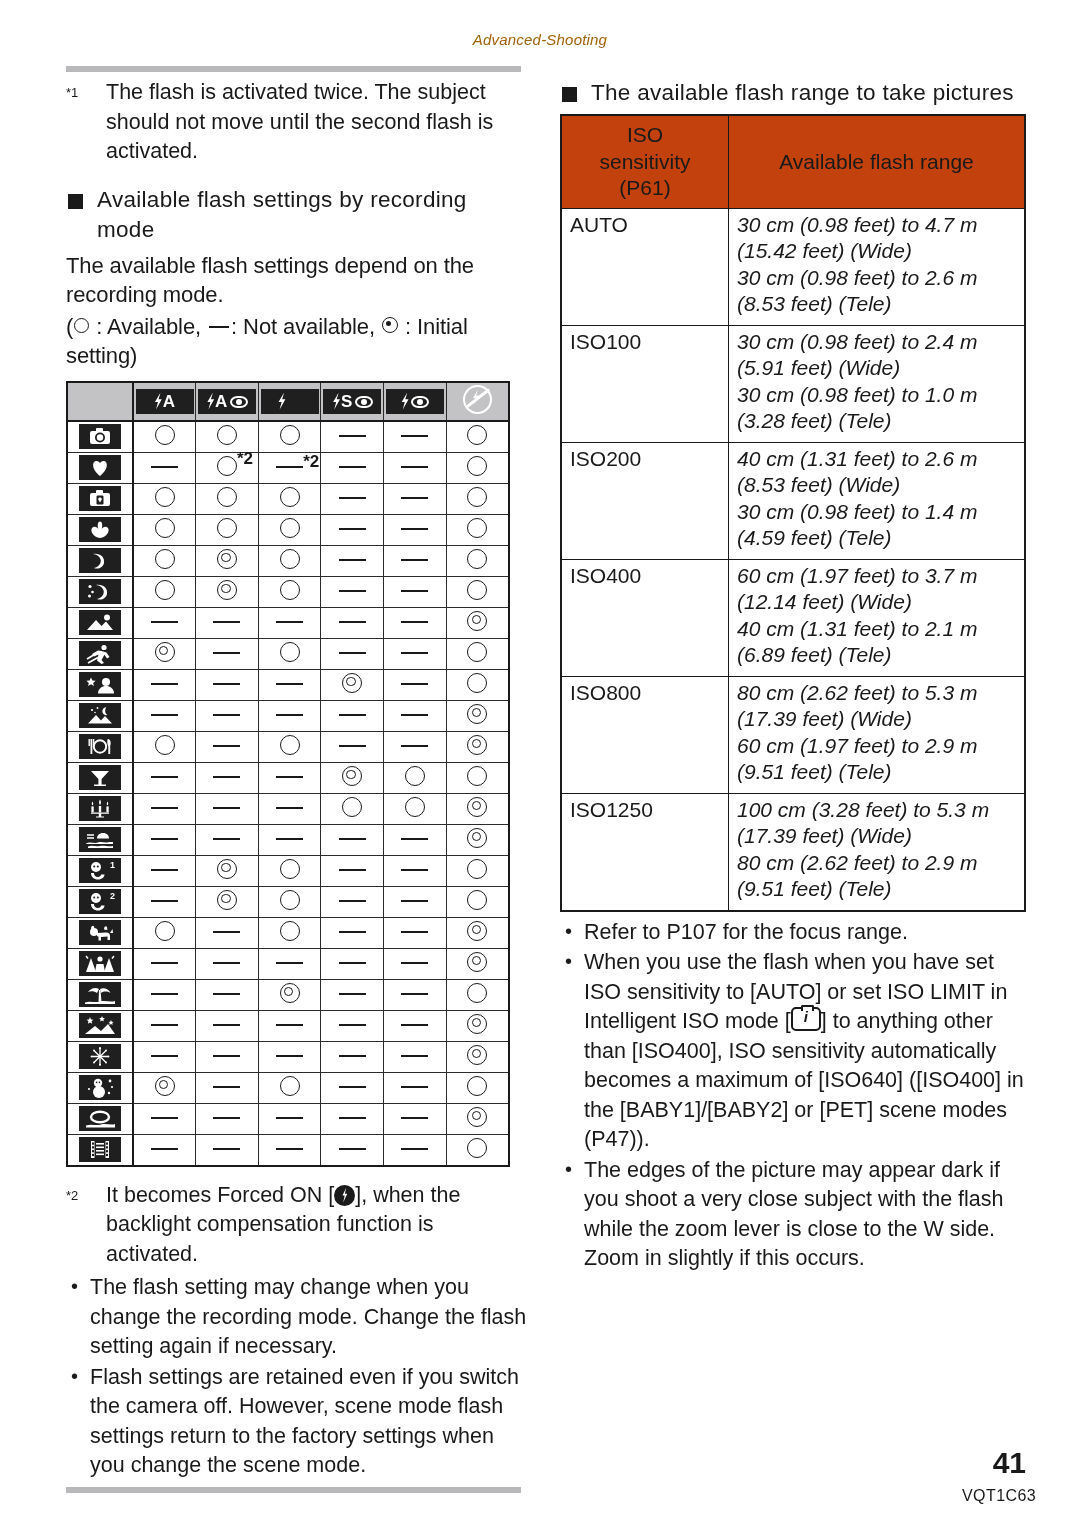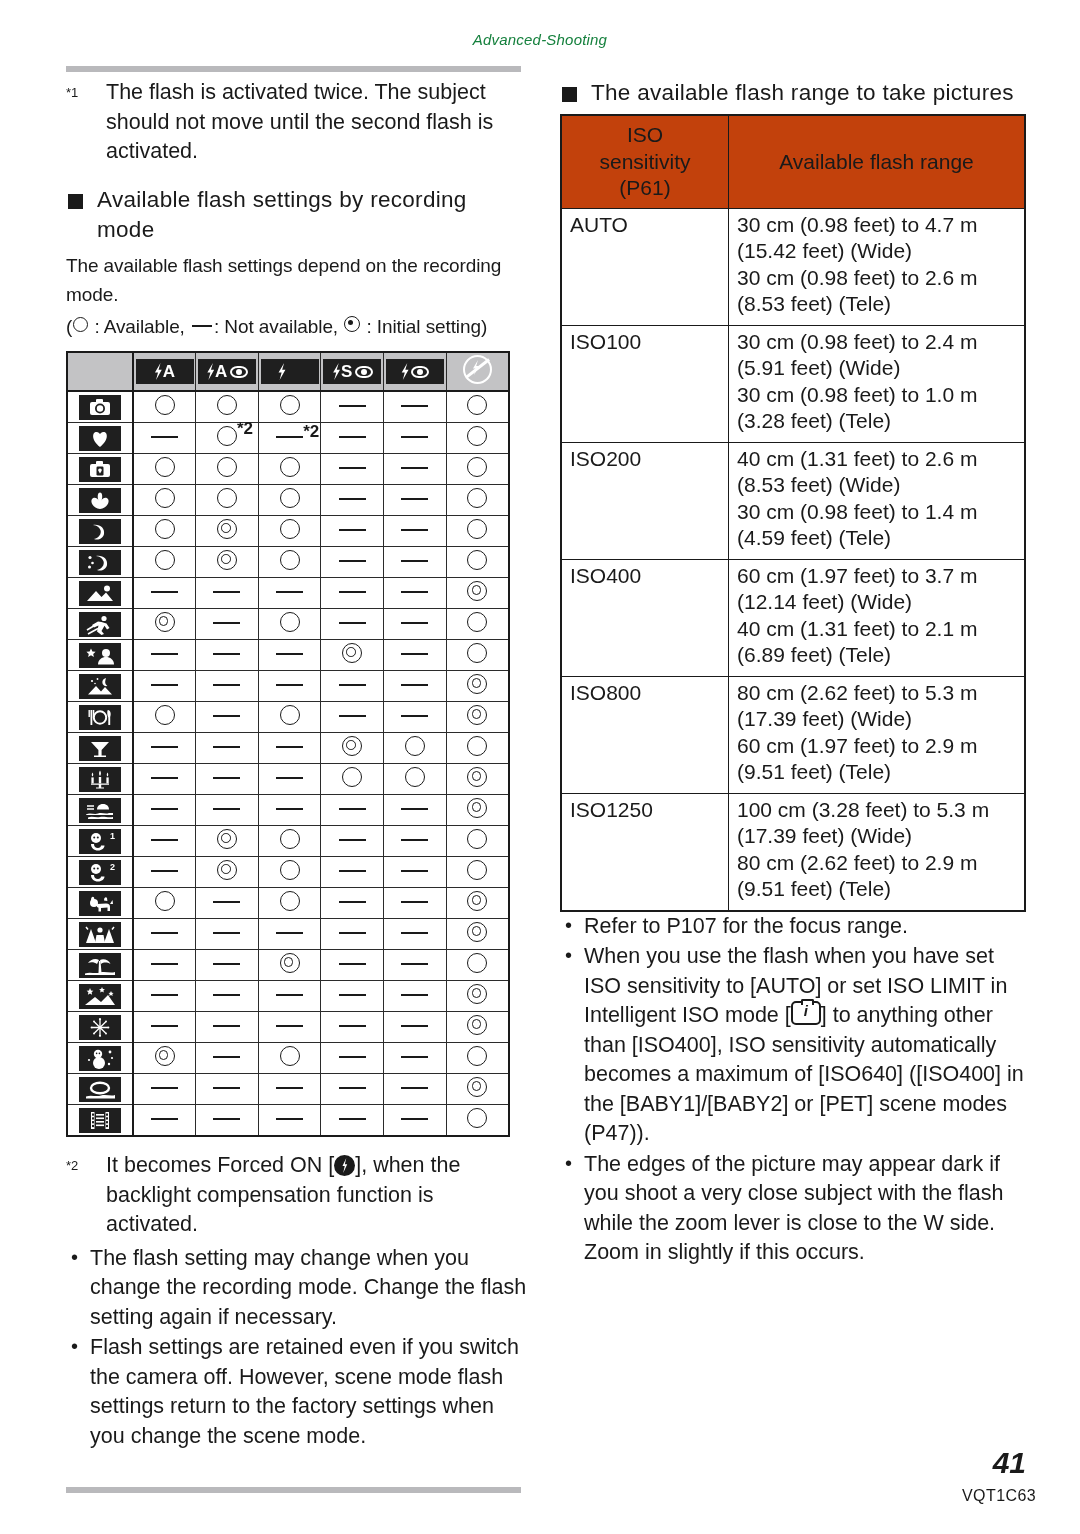--- a/index.html
+++ b/index.html
@@ -25,7 +25,7 @@
     text-align: center;
     font-style: italic;
     font-size: 15px;
-    color: #15803d;
+    color: #a16207;
     letter-spacing: 0.2px;
   }
   .head-rule {

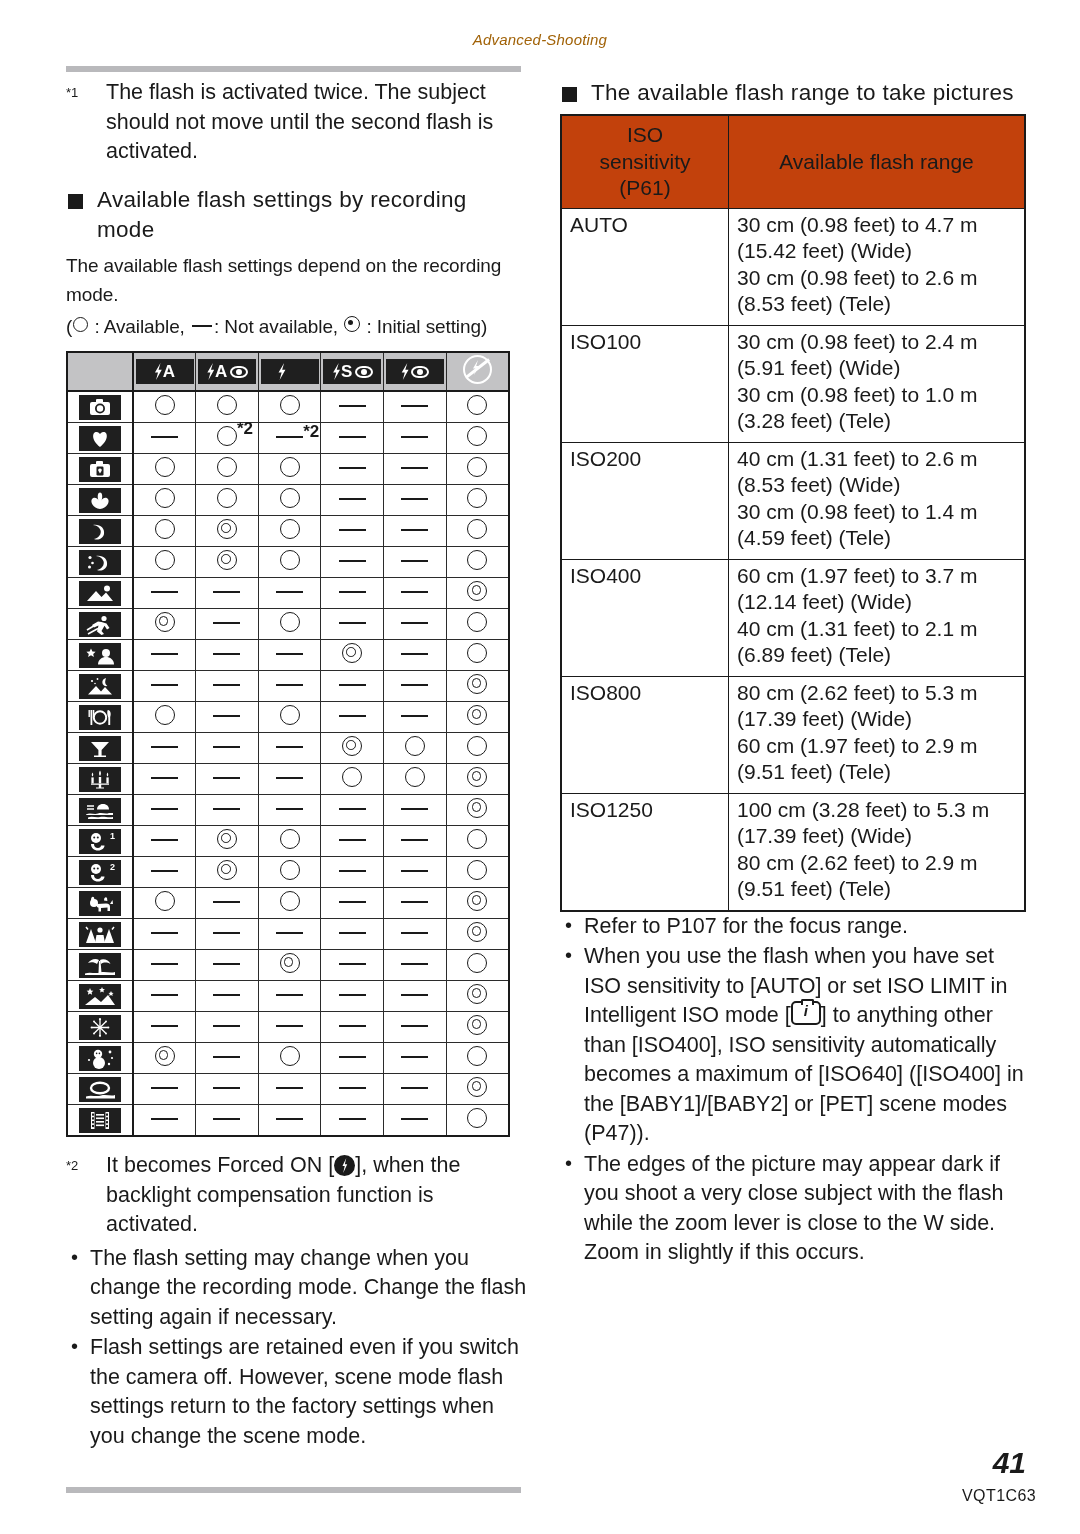--- a/index.html
+++ b/index.html
@@ -345,7 +345,7 @@
     padding: 6px 4px;
   }
   table.isotbl td.isolabel { width: 158px; }
-  .isorange-line { white-space: nowrap; }
+  .isorange-line { white-space: nowrap; font-style: italic; }
 
   
   .foot-rule {

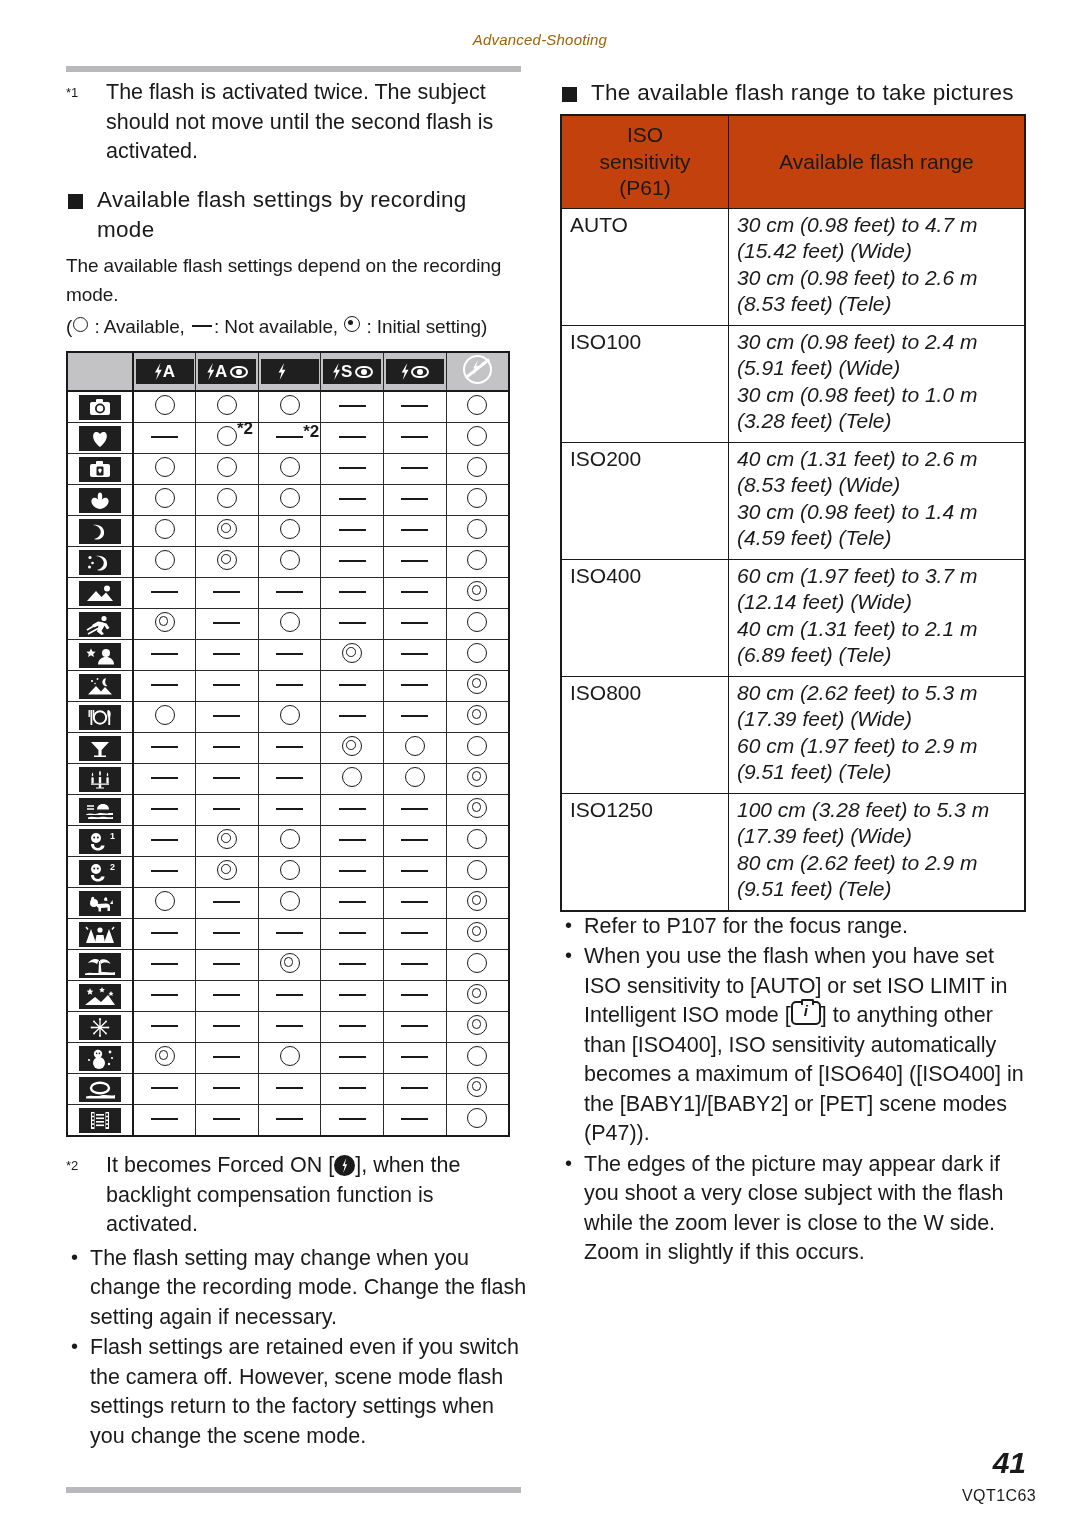--- a/index.html
+++ b/index.html
@@ -47,7 +47,7 @@
 
   
   .para {
-    font-size: 19px;
+    font-size: 22px;
     line-height: 29.5px;
     letter-spacing: -0.1px;
     margin: 0 0 2px 0;

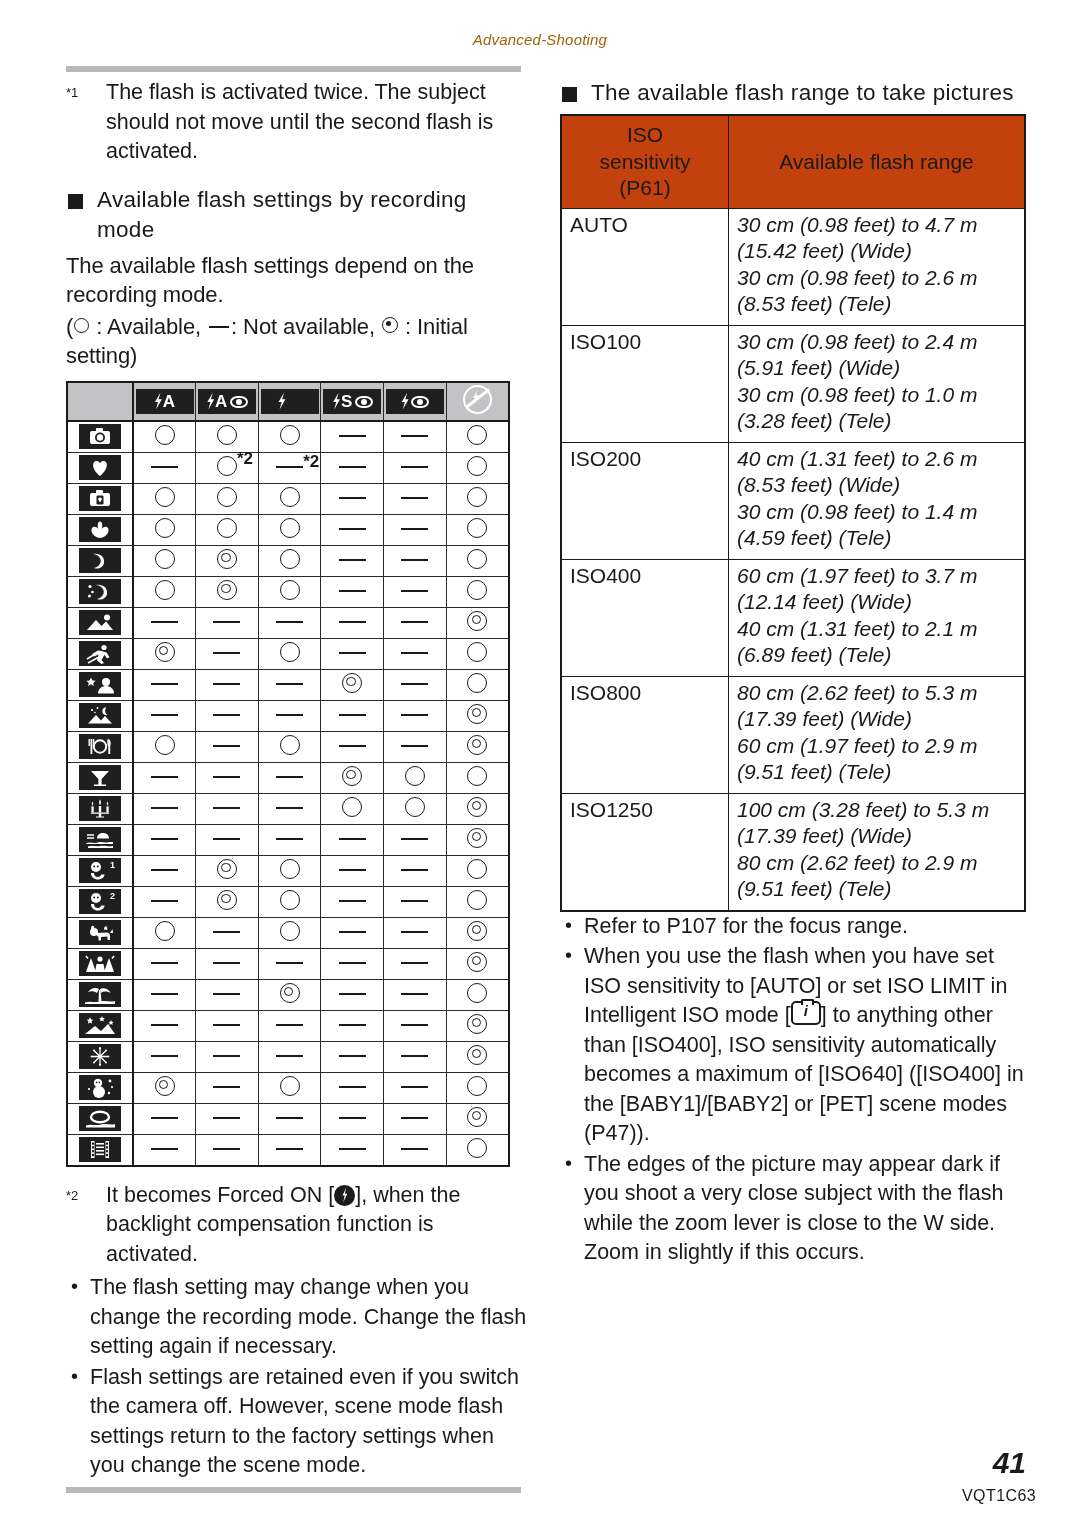--- a/index.html
+++ b/index.html
@@ -872,7 +872,7 @@
       </tbody>
   </table>
 
-  <div class="bullet" style="">Refer to P107 for the focus range.</div>
+  <div class="bullet" style="margin-top:6px;">Refer to P107 for the focus range.</div>
 
   <div class="bullet">
     <span>When you use the flash when you have set ISO sensitivity to [AUTO] or set ISO LIMIT in Intelligent ISO mode [</span><span class="inline-iiso-badge"></span><span>] to anything other than [ISO400], ISO sensitivity automatically becomes a maximum of [ISO640] ([ISO400] in the [BABY1]/[BABY2] or [PET] scene modes (P47)).</span>

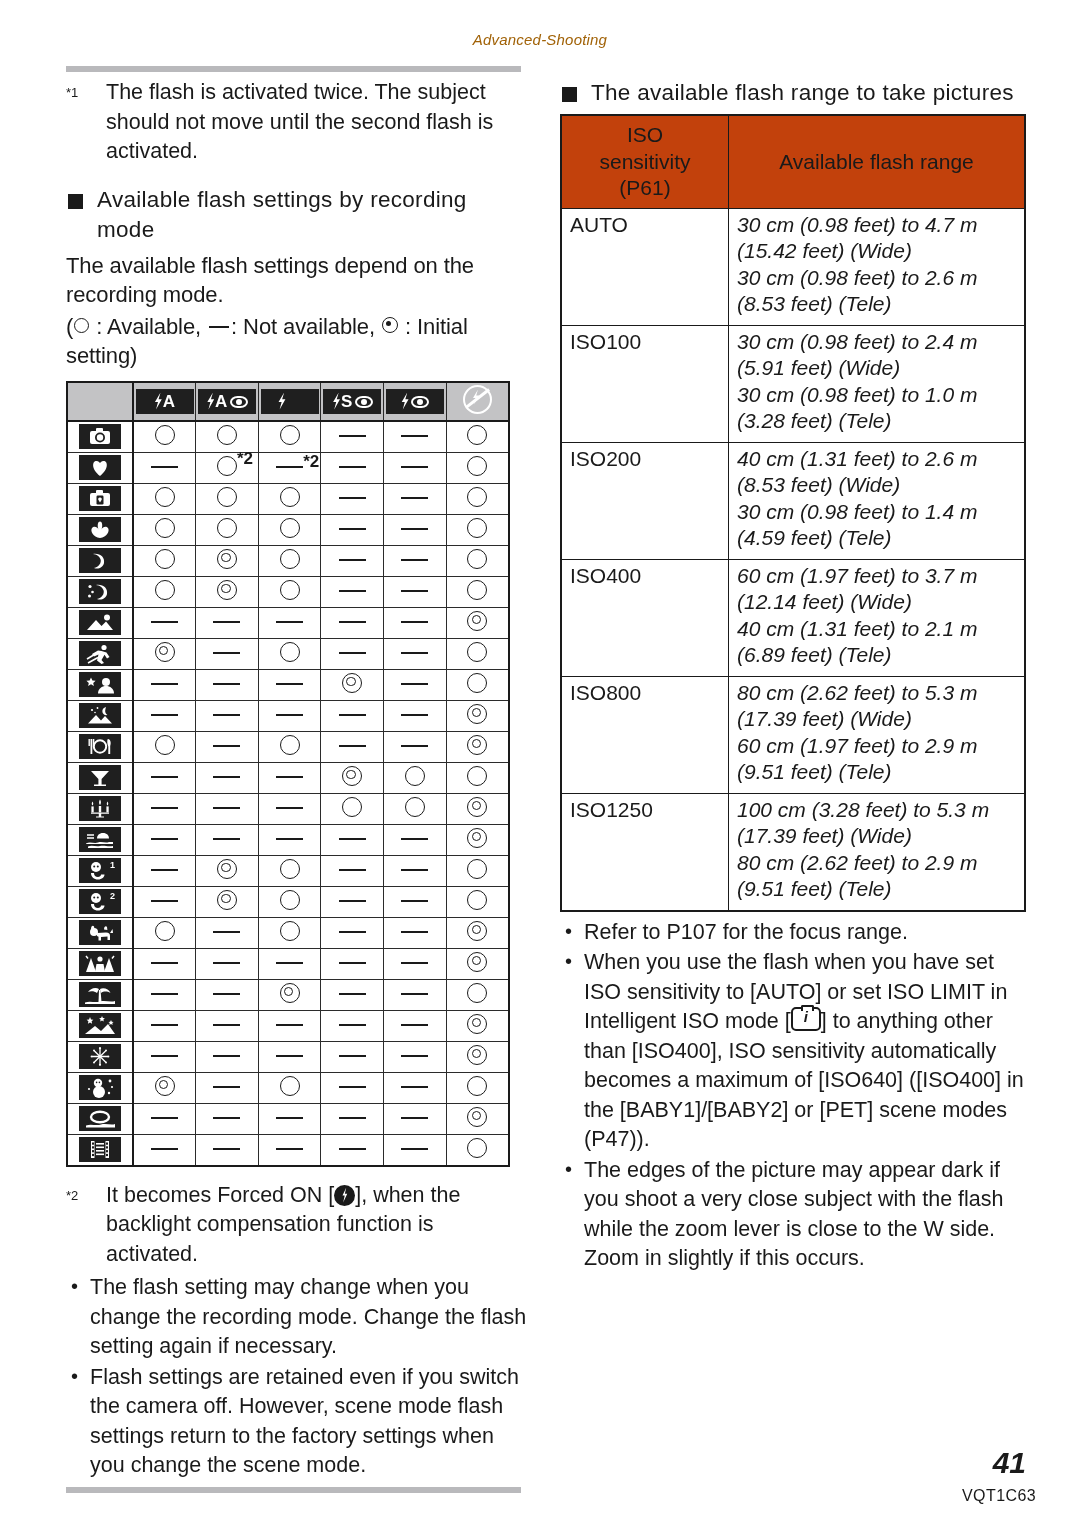--- a/index.html
+++ b/index.html
@@ -361,7 +361,6 @@
     right: 54px;
     top: 1446px;
     font-size: 30px;
-    font-style: italic;
     font-weight: bold;
   }
   .doc-code {

